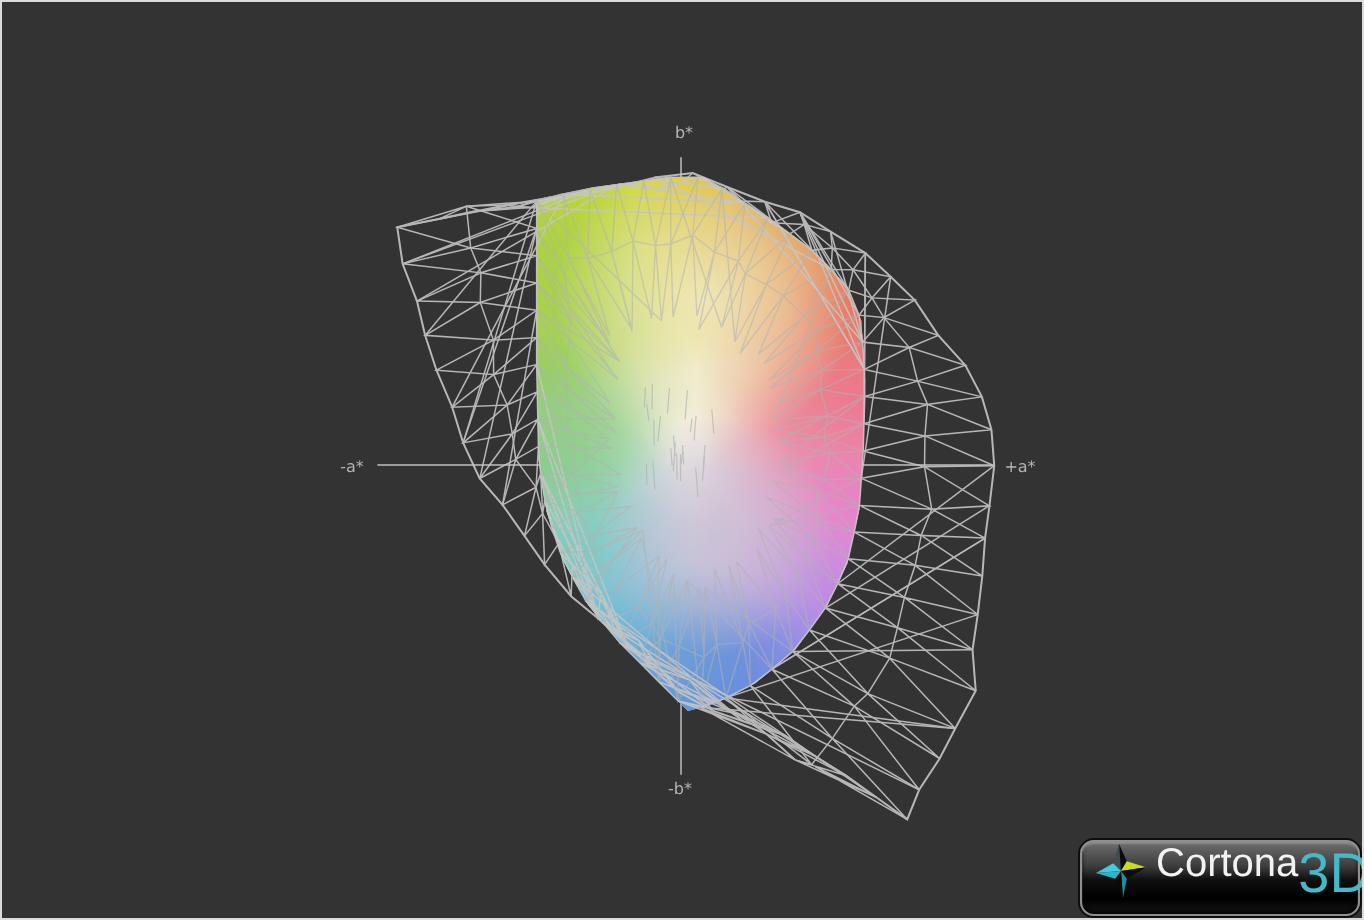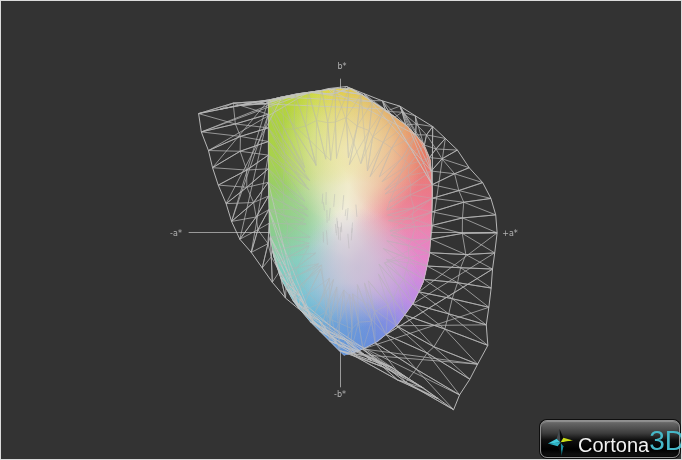--- a/index.html
+++ b/index.html
@@ -25,7 +25,7 @@
   .logo{
     position:absolute;
     display:flex;
-    align-items:flex-end;
+    align-items:flex-start;
     border-radius:7px;
     border:1px solid #909090;
     box-shadow:0 0 0 1px #0e0e0e, inset 0 1px 1px rgba(255,255,255,.28), inset 0 -1px 2px rgba(0,0,0,.8);

